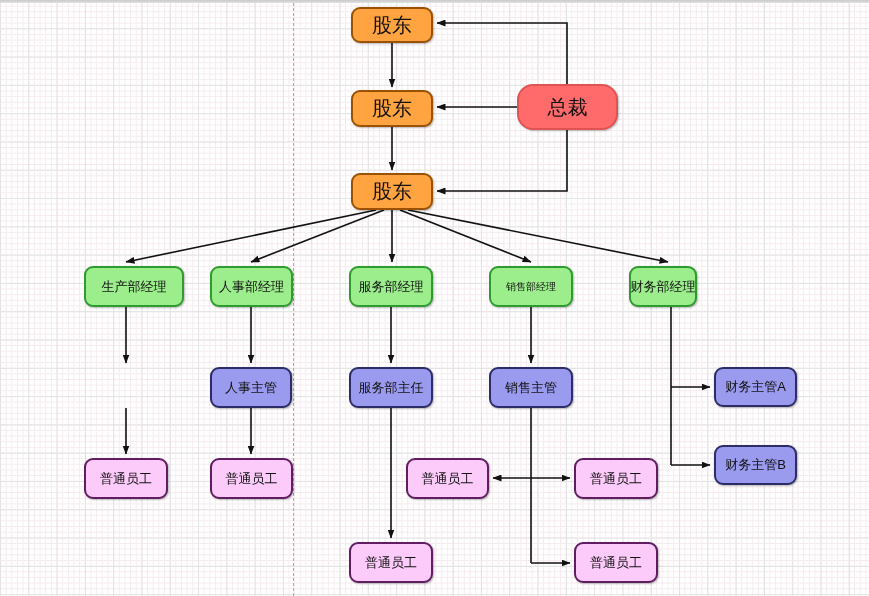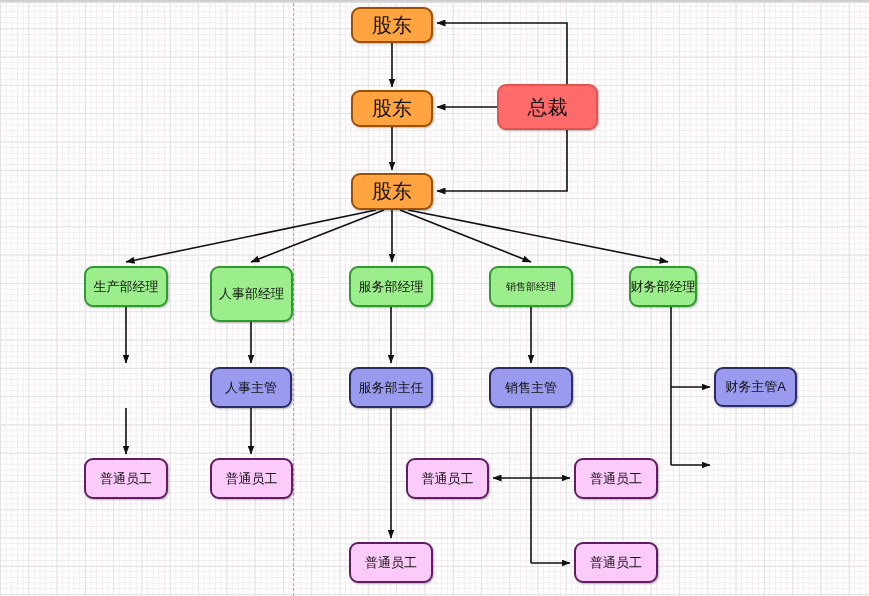--- a/index.html
+++ b/index.html
@@ -113,7 +113,7 @@
       <div class="node" style="left: 351px; top: 173px; width: 82px; height: 37px; background: rgb(255, 164, 64); border-color: rgb(156, 81, 0); font-size: 20px; color: rgb(17, 17, 17);">
         <span>股东</span>
       </div>
-      <div class="node" style="left: 497px; top: 84px; width: 101px; height: 46px; background: rgb(255, 107, 107); border-color: rgb(223, 83, 83); font-size: 20px; color: rgb(17, 17, 17);">
+      <div class="node" style="left: 517px; top: 84px; width: 101px; height: 46px; background: rgb(255, 107, 107); border-color: rgb(223, 83, 83); font-size: 20px; color: rgb(17, 17, 17); border-radius: 16px;">
         <span>总裁</span>
       </div>
       <div class="node" style="left: 84px; top: 266px; width: 84px; height: 41px; background: rgb(155, 238, 139); border-color: rgb(47, 154, 47); font-size: 13px; color: rgb(17, 17, 17);">

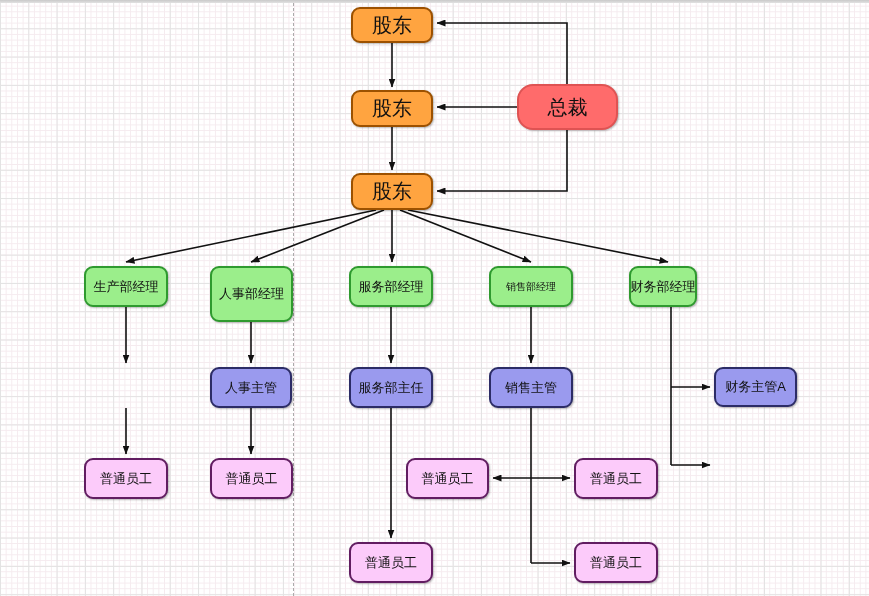--- a/index.html
+++ b/index.html
@@ -116,7 +116,7 @@
       <div class="node" style="left: 517px; top: 84px; width: 101px; height: 46px; background: rgb(255, 107, 107); border-color: rgb(223, 83, 83); font-size: 20px; color: rgb(17, 17, 17); border-radius: 16px;">
         <span>总裁</span>
       </div>
-      <div class="node" style="left: 84px; top: 266px; width: 84px; height: 41px; background: rgb(155, 238, 139); border-color: rgb(47, 154, 47); font-size: 13px; color: rgb(17, 17, 17);">
+      <div class="node" style="left: 84px; top: 266px; width: 100px; height: 41px; background: rgb(155, 238, 139); border-color: rgb(47, 154, 47); font-size: 13px; color: rgb(17, 17, 17);">
         <span>生产部经理</span>
       </div>
       <div class="node" style="left: 210px; top: 266px; width: 83px; height: 56px; background: rgb(155, 238, 139); border-color: rgb(47, 154, 47); font-size: 13px; color: rgb(17, 17, 17);">

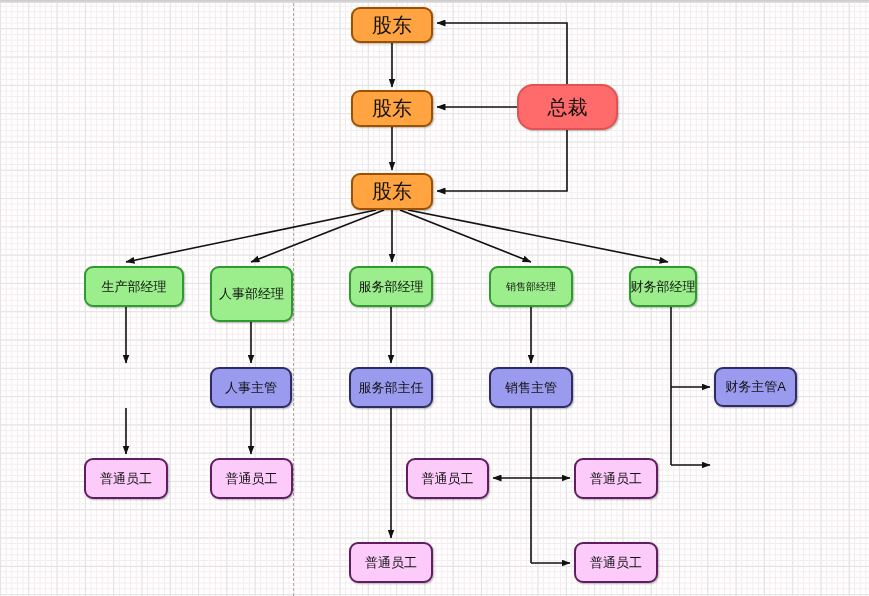--- a/index.html
+++ b/index.html
@@ -119,7 +119,7 @@
       <div class="node" style="left: 84px; top: 266px; width: 100px; height: 41px; background: rgb(155, 238, 139); border-color: rgb(47, 154, 47); font-size: 13px; color: rgb(17, 17, 17);">
         <span>生产部经理</span>
       </div>
-      <div class="node" style="left: 210px; top: 266px; width: 83px; height: 56px; background: rgb(155, 238, 139); border-color: rgb(47, 154, 47); font-size: 13px; color: rgb(17, 17, 17);">
+      <div class="node" style="left: 210px; top: 266px; width: 83px; height: 41px; background: rgb(155, 238, 139); border-color: rgb(47, 154, 47); font-size: 13px; color: rgb(17, 17, 17);">
         <span>人事部经理</span>
       </div>
       <div class="node" style="left: 349px; top: 266px; width: 84px; height: 41px; background: rgb(155, 238, 139); border-color: rgb(47, 154, 47); font-size: 13px; color: rgb(17, 17, 17);">

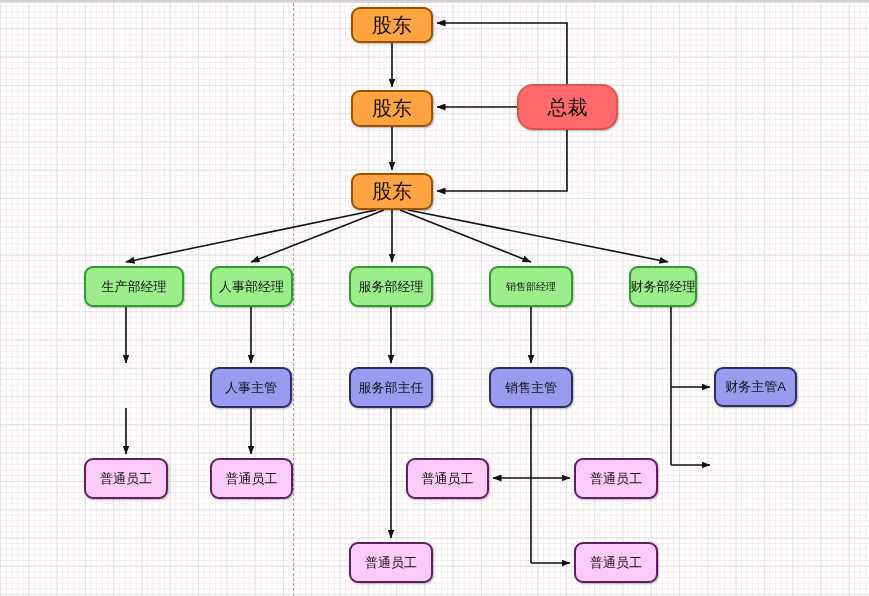--- a/index.html
+++ b/index.html
@@ -143,6 +143,9 @@
       <div class="node" style="left: 714px; top: 367px; width: 83px; height: 40px; background: rgb(154, 154, 238); border-color: rgb(44, 44, 102); font-size: 13px; color: rgb(17, 17, 17);">
         <span>财务主管A</span>
       </div>
+      <div class="node" style="left: 714px; top: 445px; width: 83px; height: 40px; background: rgb(154, 154, 238); border-color: rgb(44, 44, 102); font-size: 13px; color: rgb(17, 17, 17);">
+        <span>财务主管B</span>
+      </div>
       <div class="node" style="left: 84px; top: 458px; width: 84px; height: 41px; background: rgb(252, 203, 250); border-color: rgb(97, 29, 97); font-size: 13px; color: rgb(17, 17, 17);">
         <span>普通员工</span>
       </div>

